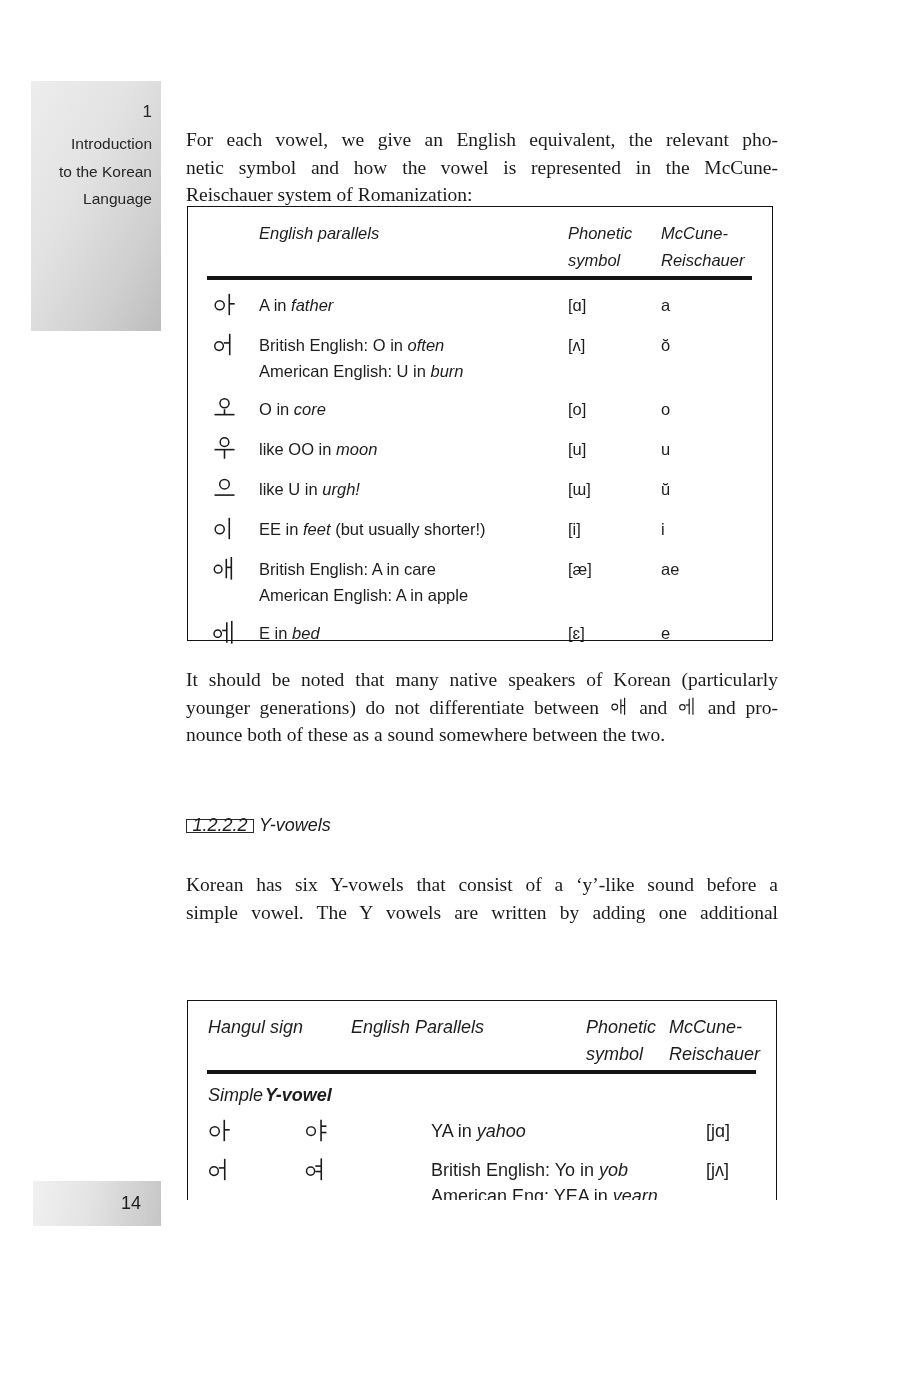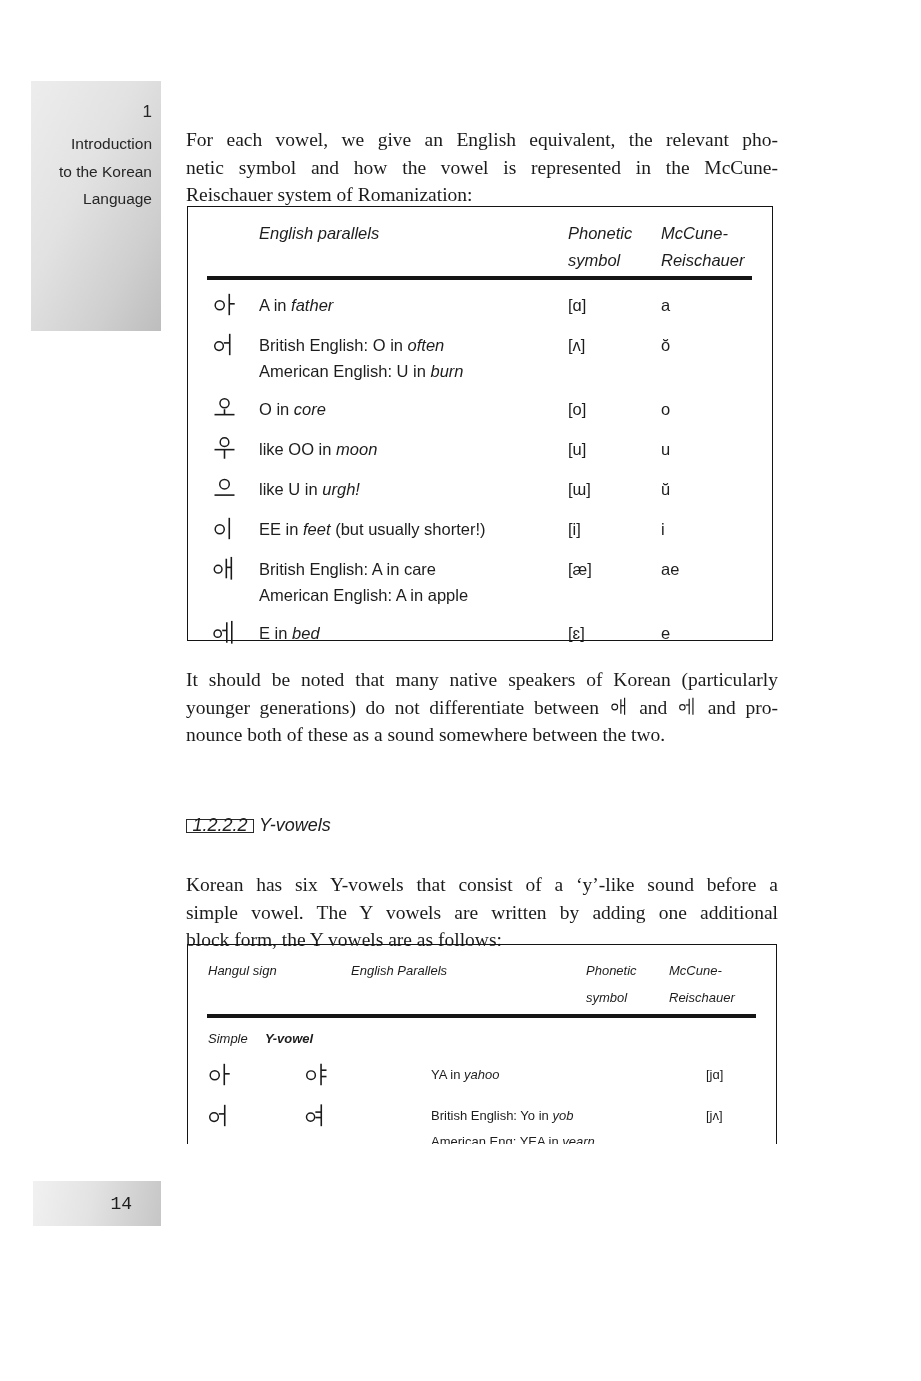--- a/index.html
+++ b/index.html
@@ -207,7 +207,6 @@
   <div class="para yv">
       <div class="pline">Korean has six Y-vowels that consist of a ‘y’-like sound before a</div>
       <div class="pline">simple vowel. The Y vowels are written by adding one additional</div>
-      <div class="pline last">block form, the Y vowels are as follows:</div>
     </div>
 
   <div class="ytable">

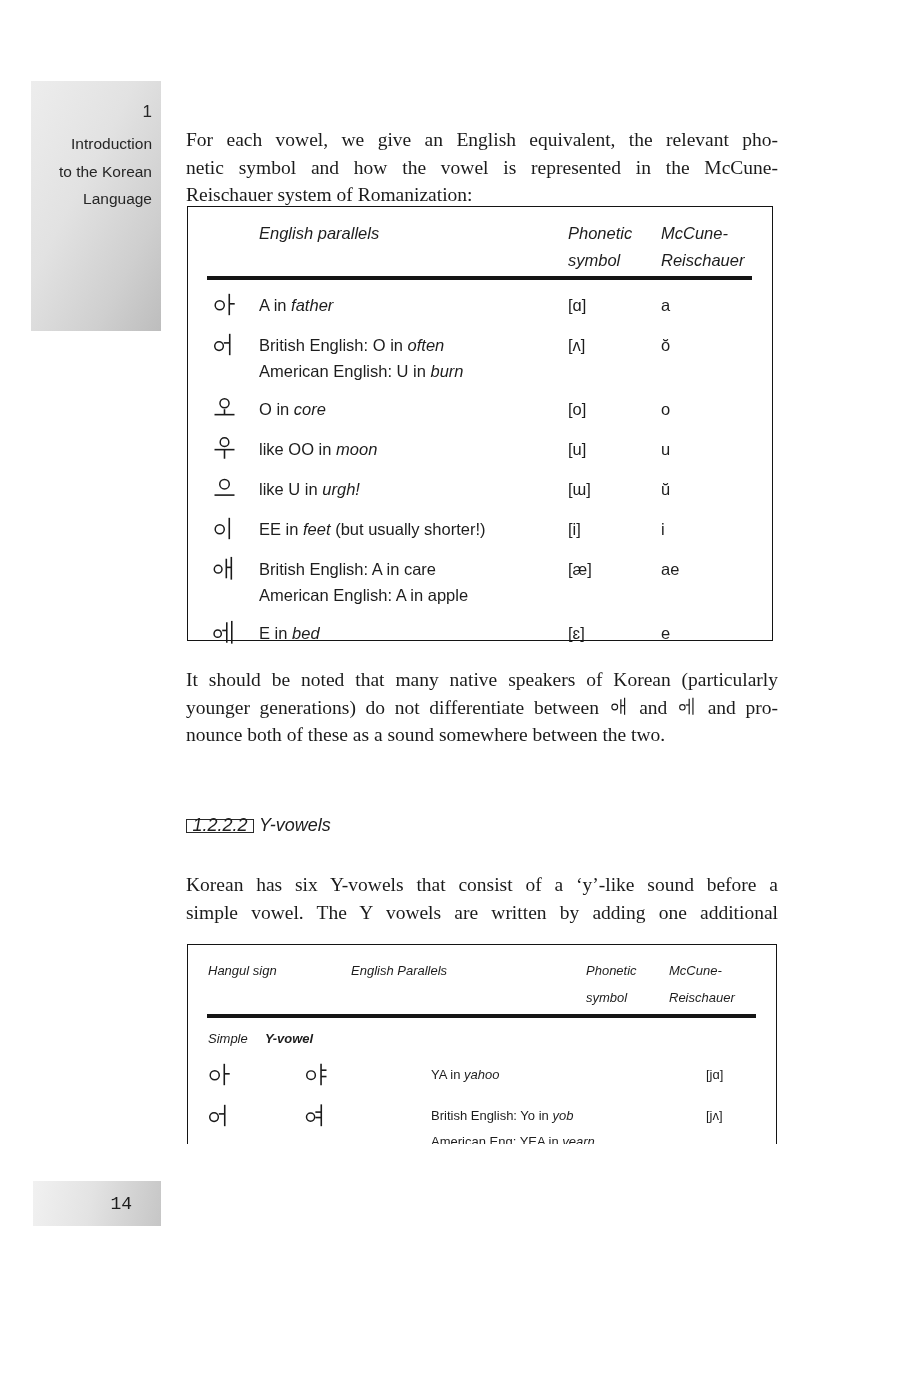--- a/index.html
+++ b/index.html
@@ -37,9 +37,9 @@
   .c.hang{padding-left:25px;}
   .c.pho,.c.mr{font-family:"Liberation Sans","DejaVu Sans",sans-serif;}
 
-  .ytable{position:absolute;left:187px;top:944px;width:590px;height:200px;
+  .ytable{position:absolute;left:187px;top:1000px;width:590px;height:200px;
     border:1.5px solid #141414;border-bottom:none;box-sizing:border-box;overflow:hidden;
-    font-family:"Liberation Sans","DejaVu Sans",sans-serif;font-size:13px;color:#1d1d1d;}
+    font-family:"Liberation Sans","DejaVu Sans",sans-serif;font-size:18px;color:#1d1d1d;}
   .yhead{display:grid;grid-template-columns:57px 106px 235px 83px 1fr;padding-top:13px;}
   .yhead .span2{grid-column:1 / 3;padding-left:20px;}
   .ysub{display:grid;grid-template-columns:57px 106px 235px 83px 1fr;padding:8px 0 2px;}

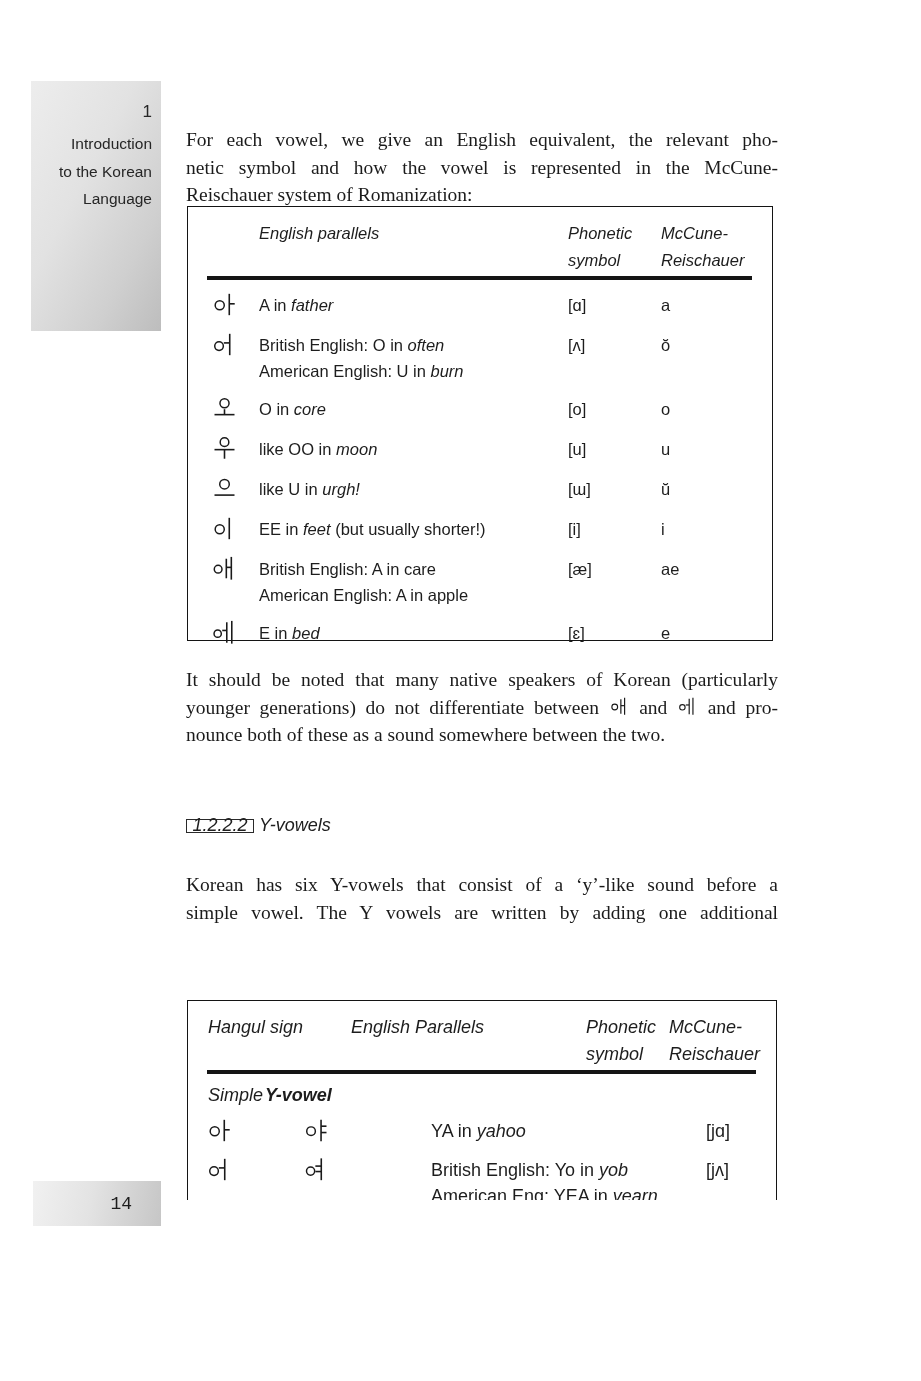--- a/index.html
+++ b/index.html
@@ -60,7 +60,7 @@
   .page-num-box{position:absolute;left:33px;top:1181px;width:128px;height:45px;
     background:linear-gradient(100deg,#f1f1f1 0%,#e3e3e3 45%,#c6c6c6 100%);
     box-sizing:border-box;display:flex;align-items:center;justify-content:flex-end;
-    padding-right:29px;font-family:Liberation Mono, monospace;font-size:18px;color:#1c1c1c;}
+    padding-right:20px;font-family:Liberation Sans, sans-serif;font-size:18px;color:#1c1c1c;}
 
   
   svg.hg{display:inline-block;}

